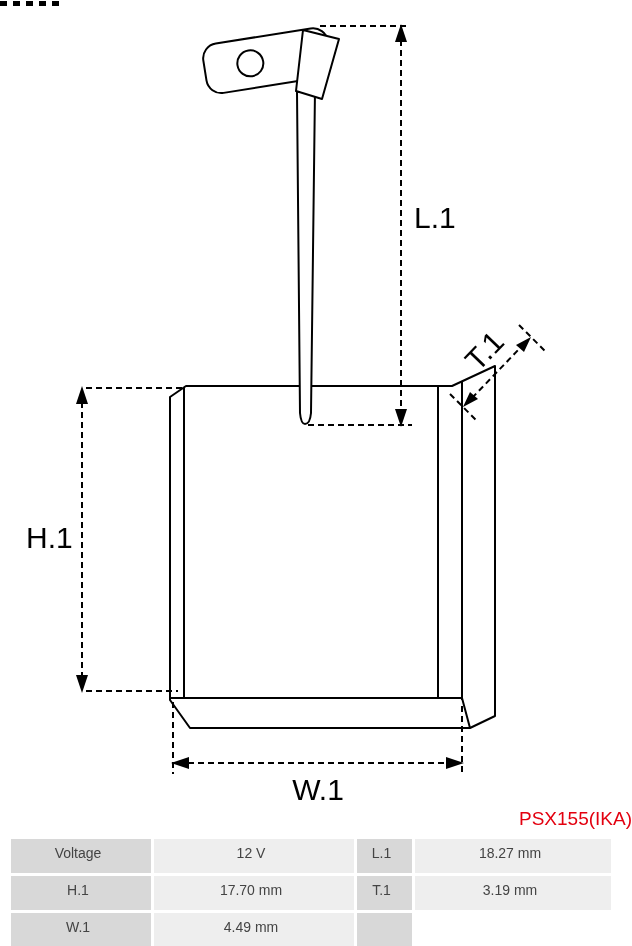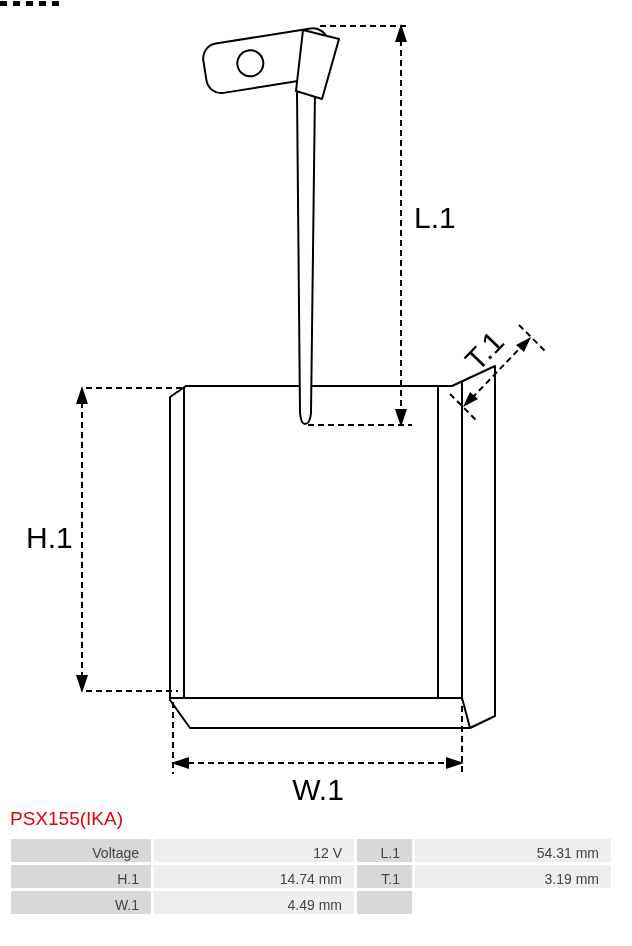--- a/index.html
+++ b/index.html
@@ -18,7 +18,7 @@
   .arrow{fill:#000;stroke:none;}
   .dimtext{font-family:"Liberation Sans",sans-serif;font-size:30px;fill:#000;}
   .part-number{
-    margin:2px 0 6px 10px;font-size:19px;font-weight:400;color:#e3000f;
+    margin:2px 0 6px 10px;font-size:19px;font-weight:400;color:#e3000f;text-align:right;
   }
   table.specs{
     margin-left:8px;border-collapse:separate;border-spacing:3px;

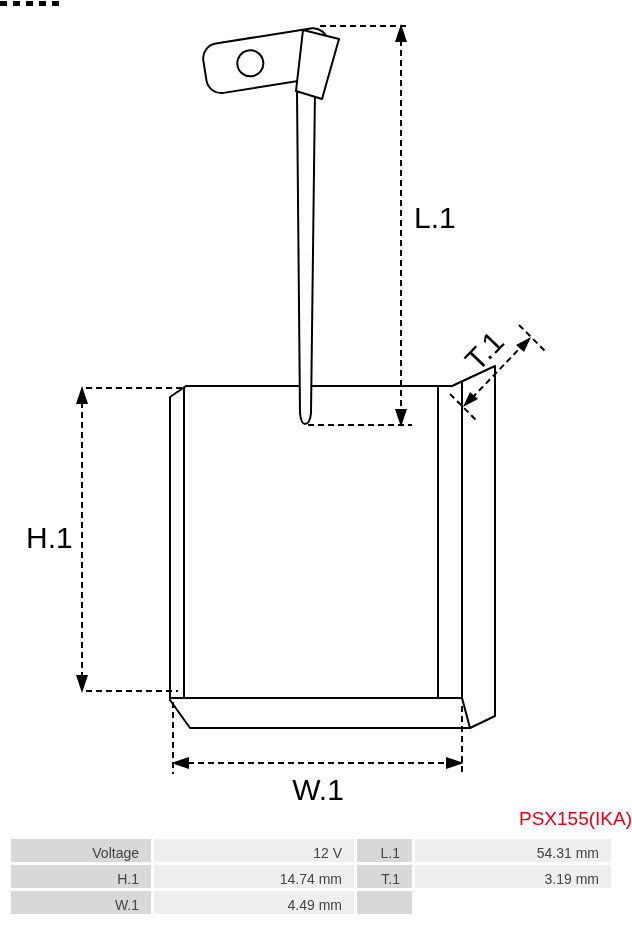--- a/index.html
+++ b/index.html
@@ -25,7 +25,7 @@
     table-layout:fixed;width:606px;
   }
   table.specs td{
-    font-size:14px;color:#444;padding:6px 12px 1px 6px;text-align:right;
+    font-size:14px;color:#444;padding:6px 12px 12px 6px;text-align:center;
     overflow:hidden;white-space:nowrap;
   }
   td.lbl{background:#d8d8d8;}

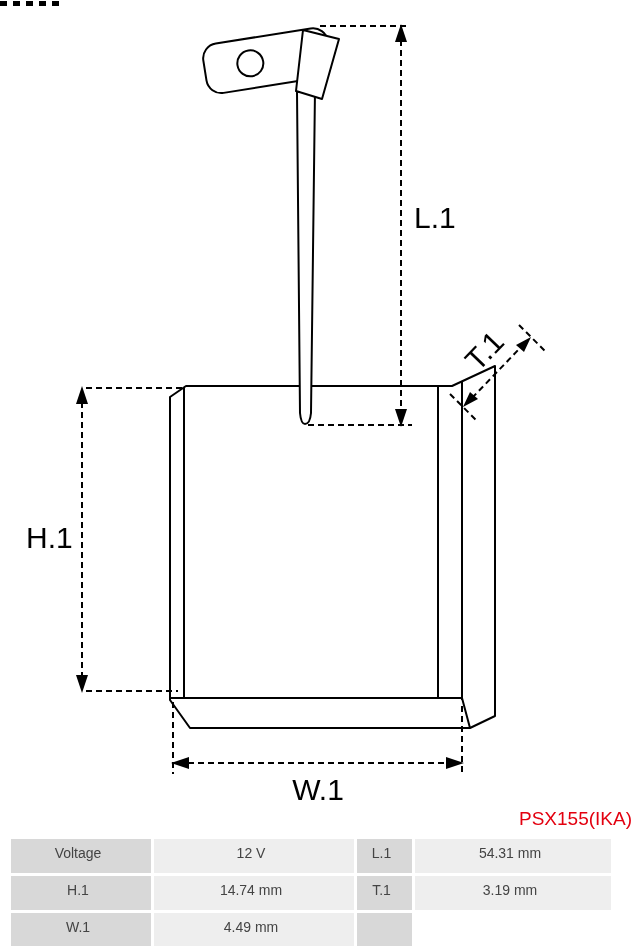--- a/index.html
+++ b/index.html
@@ -109,7 +109,7 @@
     <td class="lbl">Voltage</td>
     <td class="val">12 V</td>
     <td class="lbl">L.1</td>
-    <td class="val">54.31 mm</td>
+    <td class="val">18.27 mm</td>
   </tr>
   <tr>
     <td class="lbl">H.1</td>

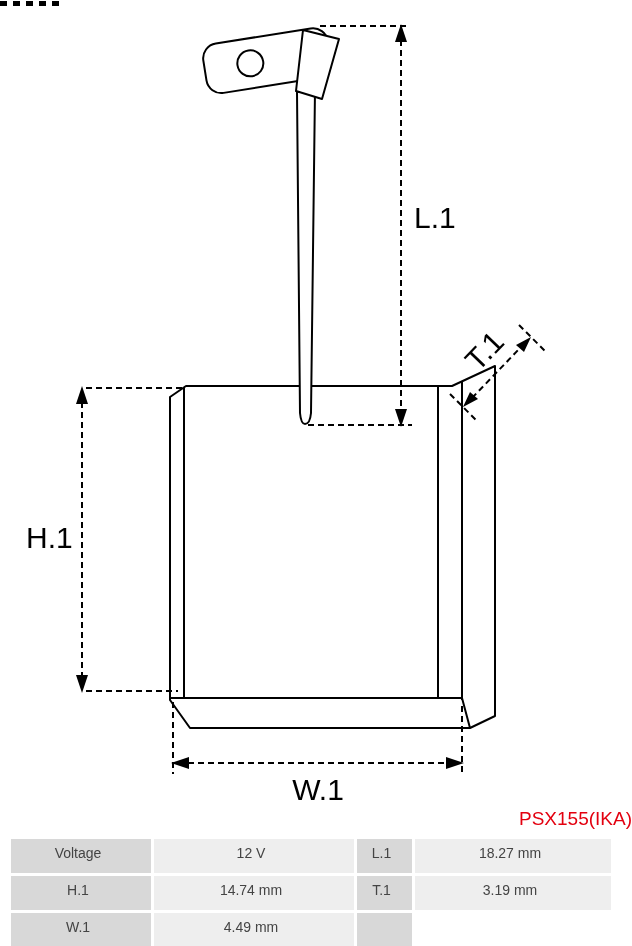--- a/index.html
+++ b/index.html
@@ -113,7 +113,7 @@
   </tr>
   <tr>
     <td class="lbl">H.1</td>
-    <td class="val">14.74 mm</td>
+    <td class="val">17.70 mm</td>
     <td class="lbl">T.1</td>
     <td class="val">3.19 mm</td>
   </tr>

